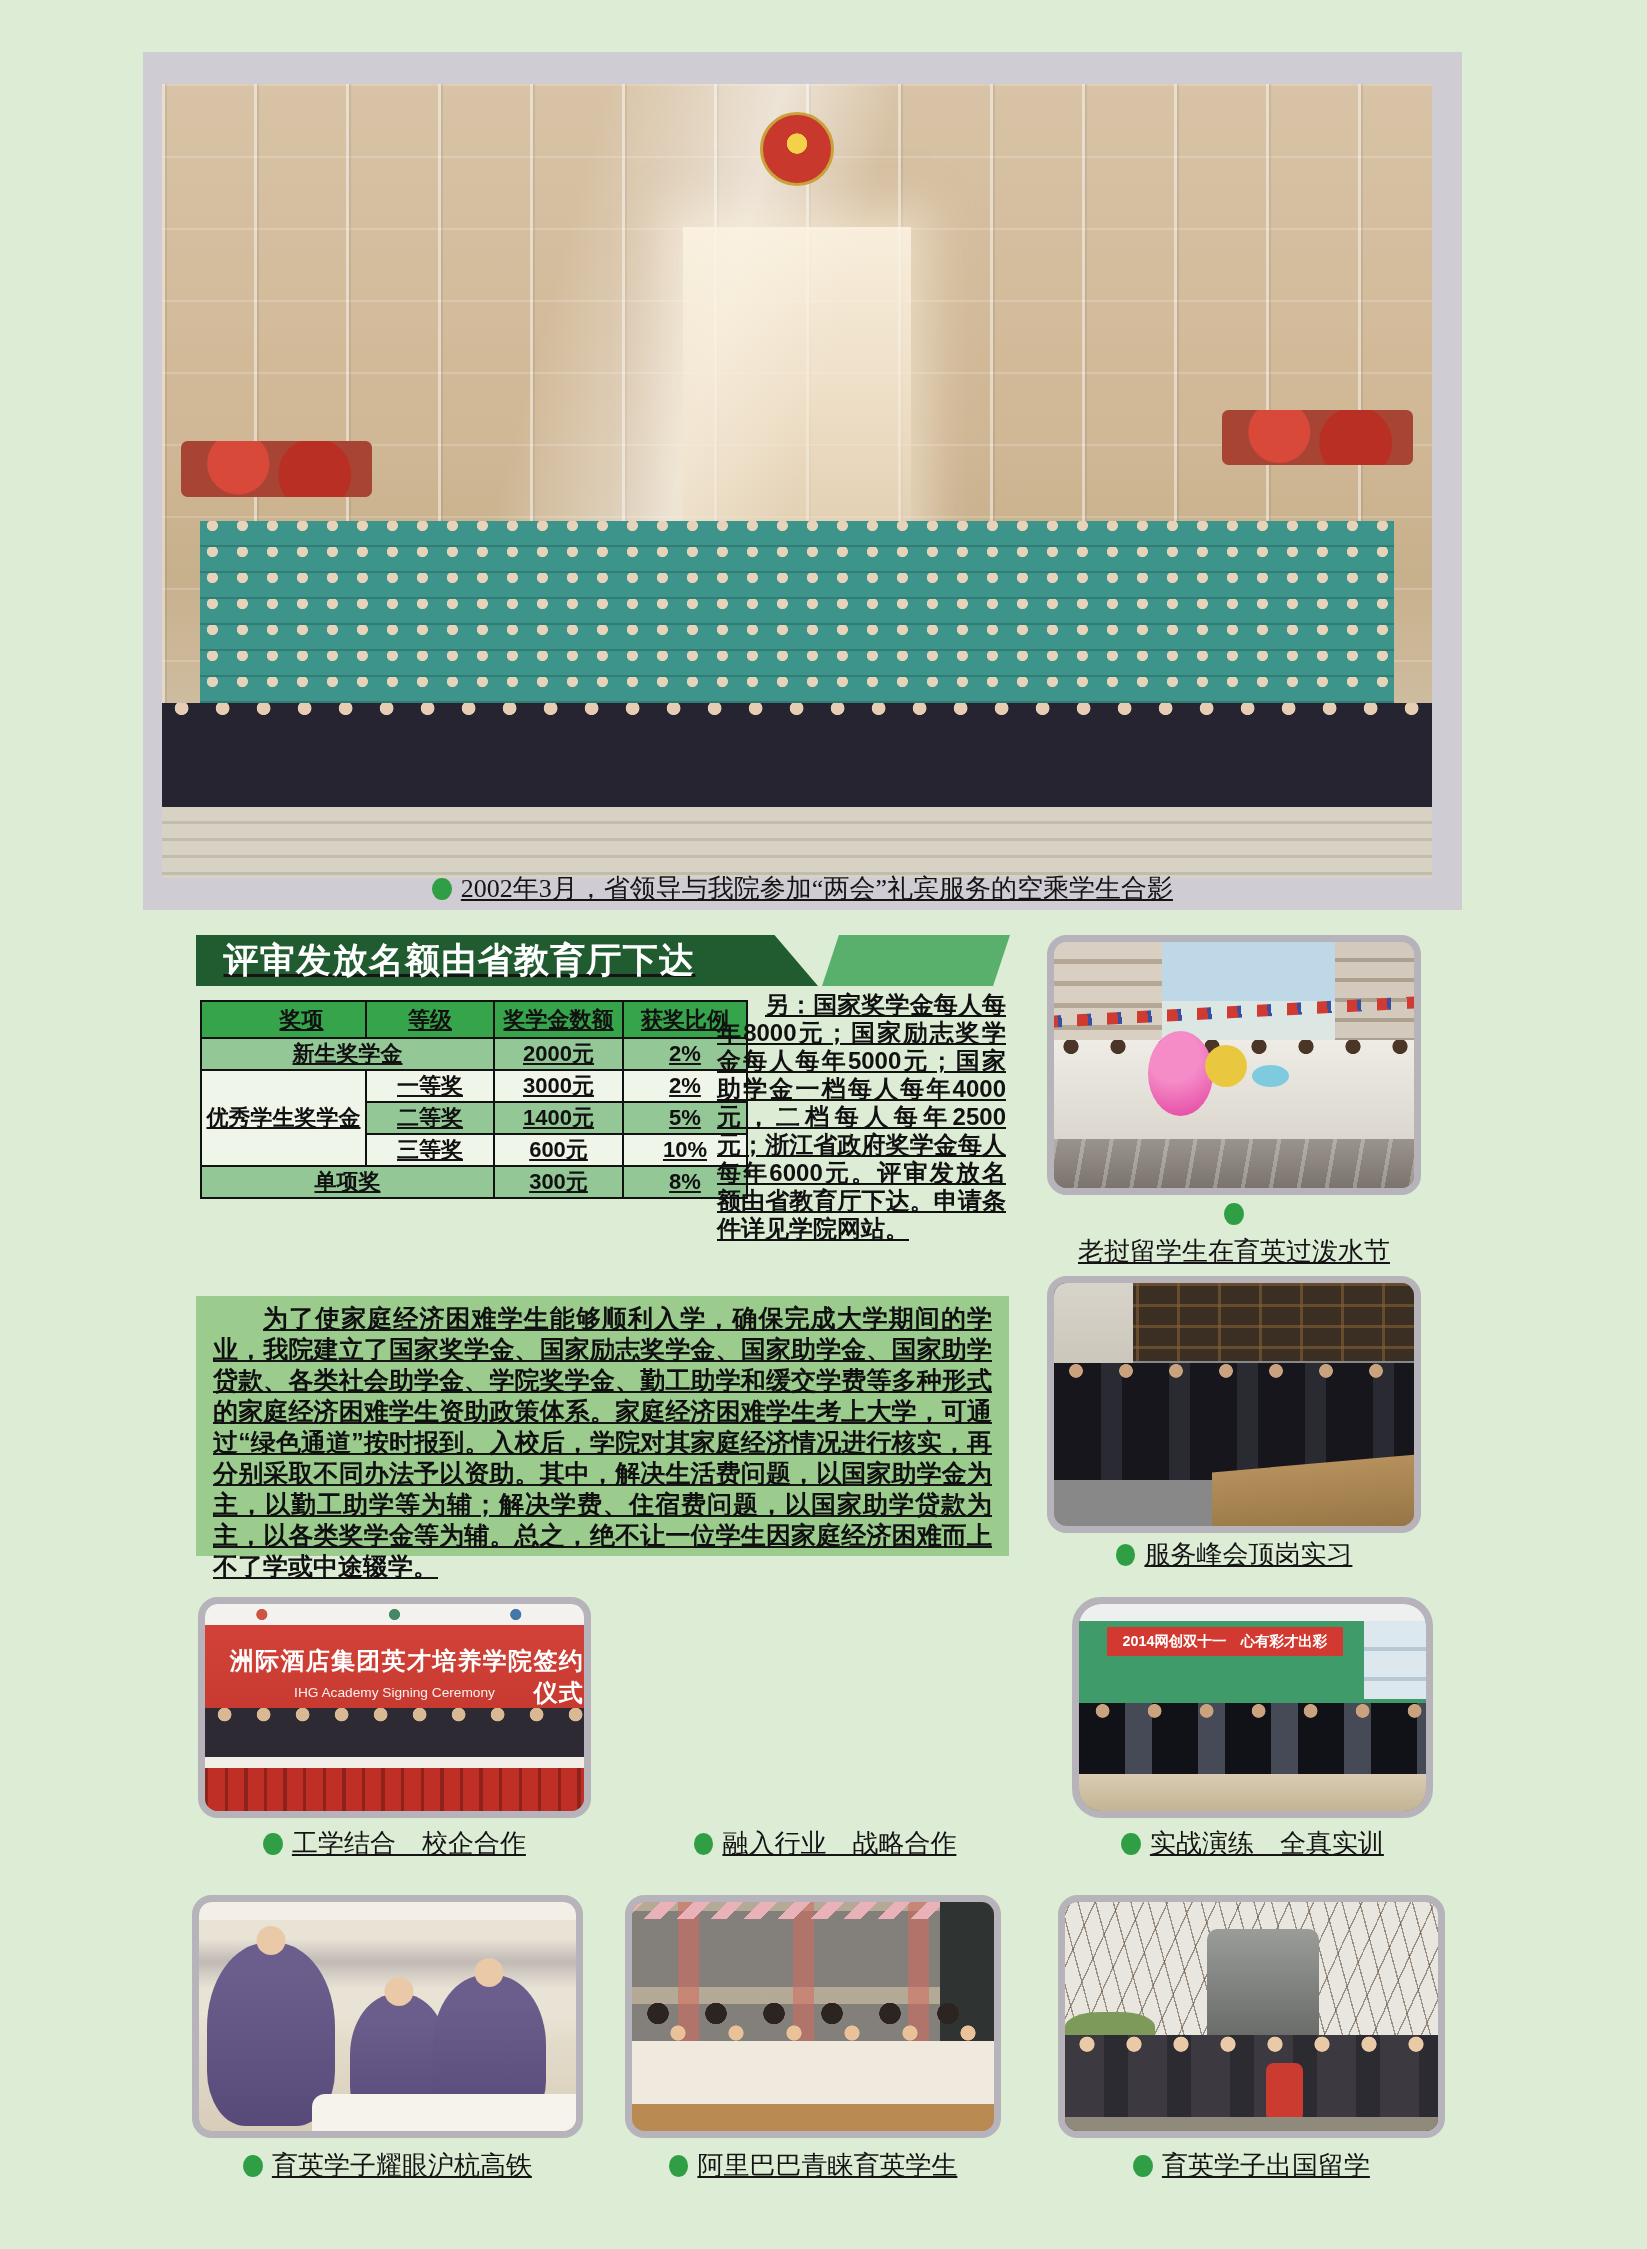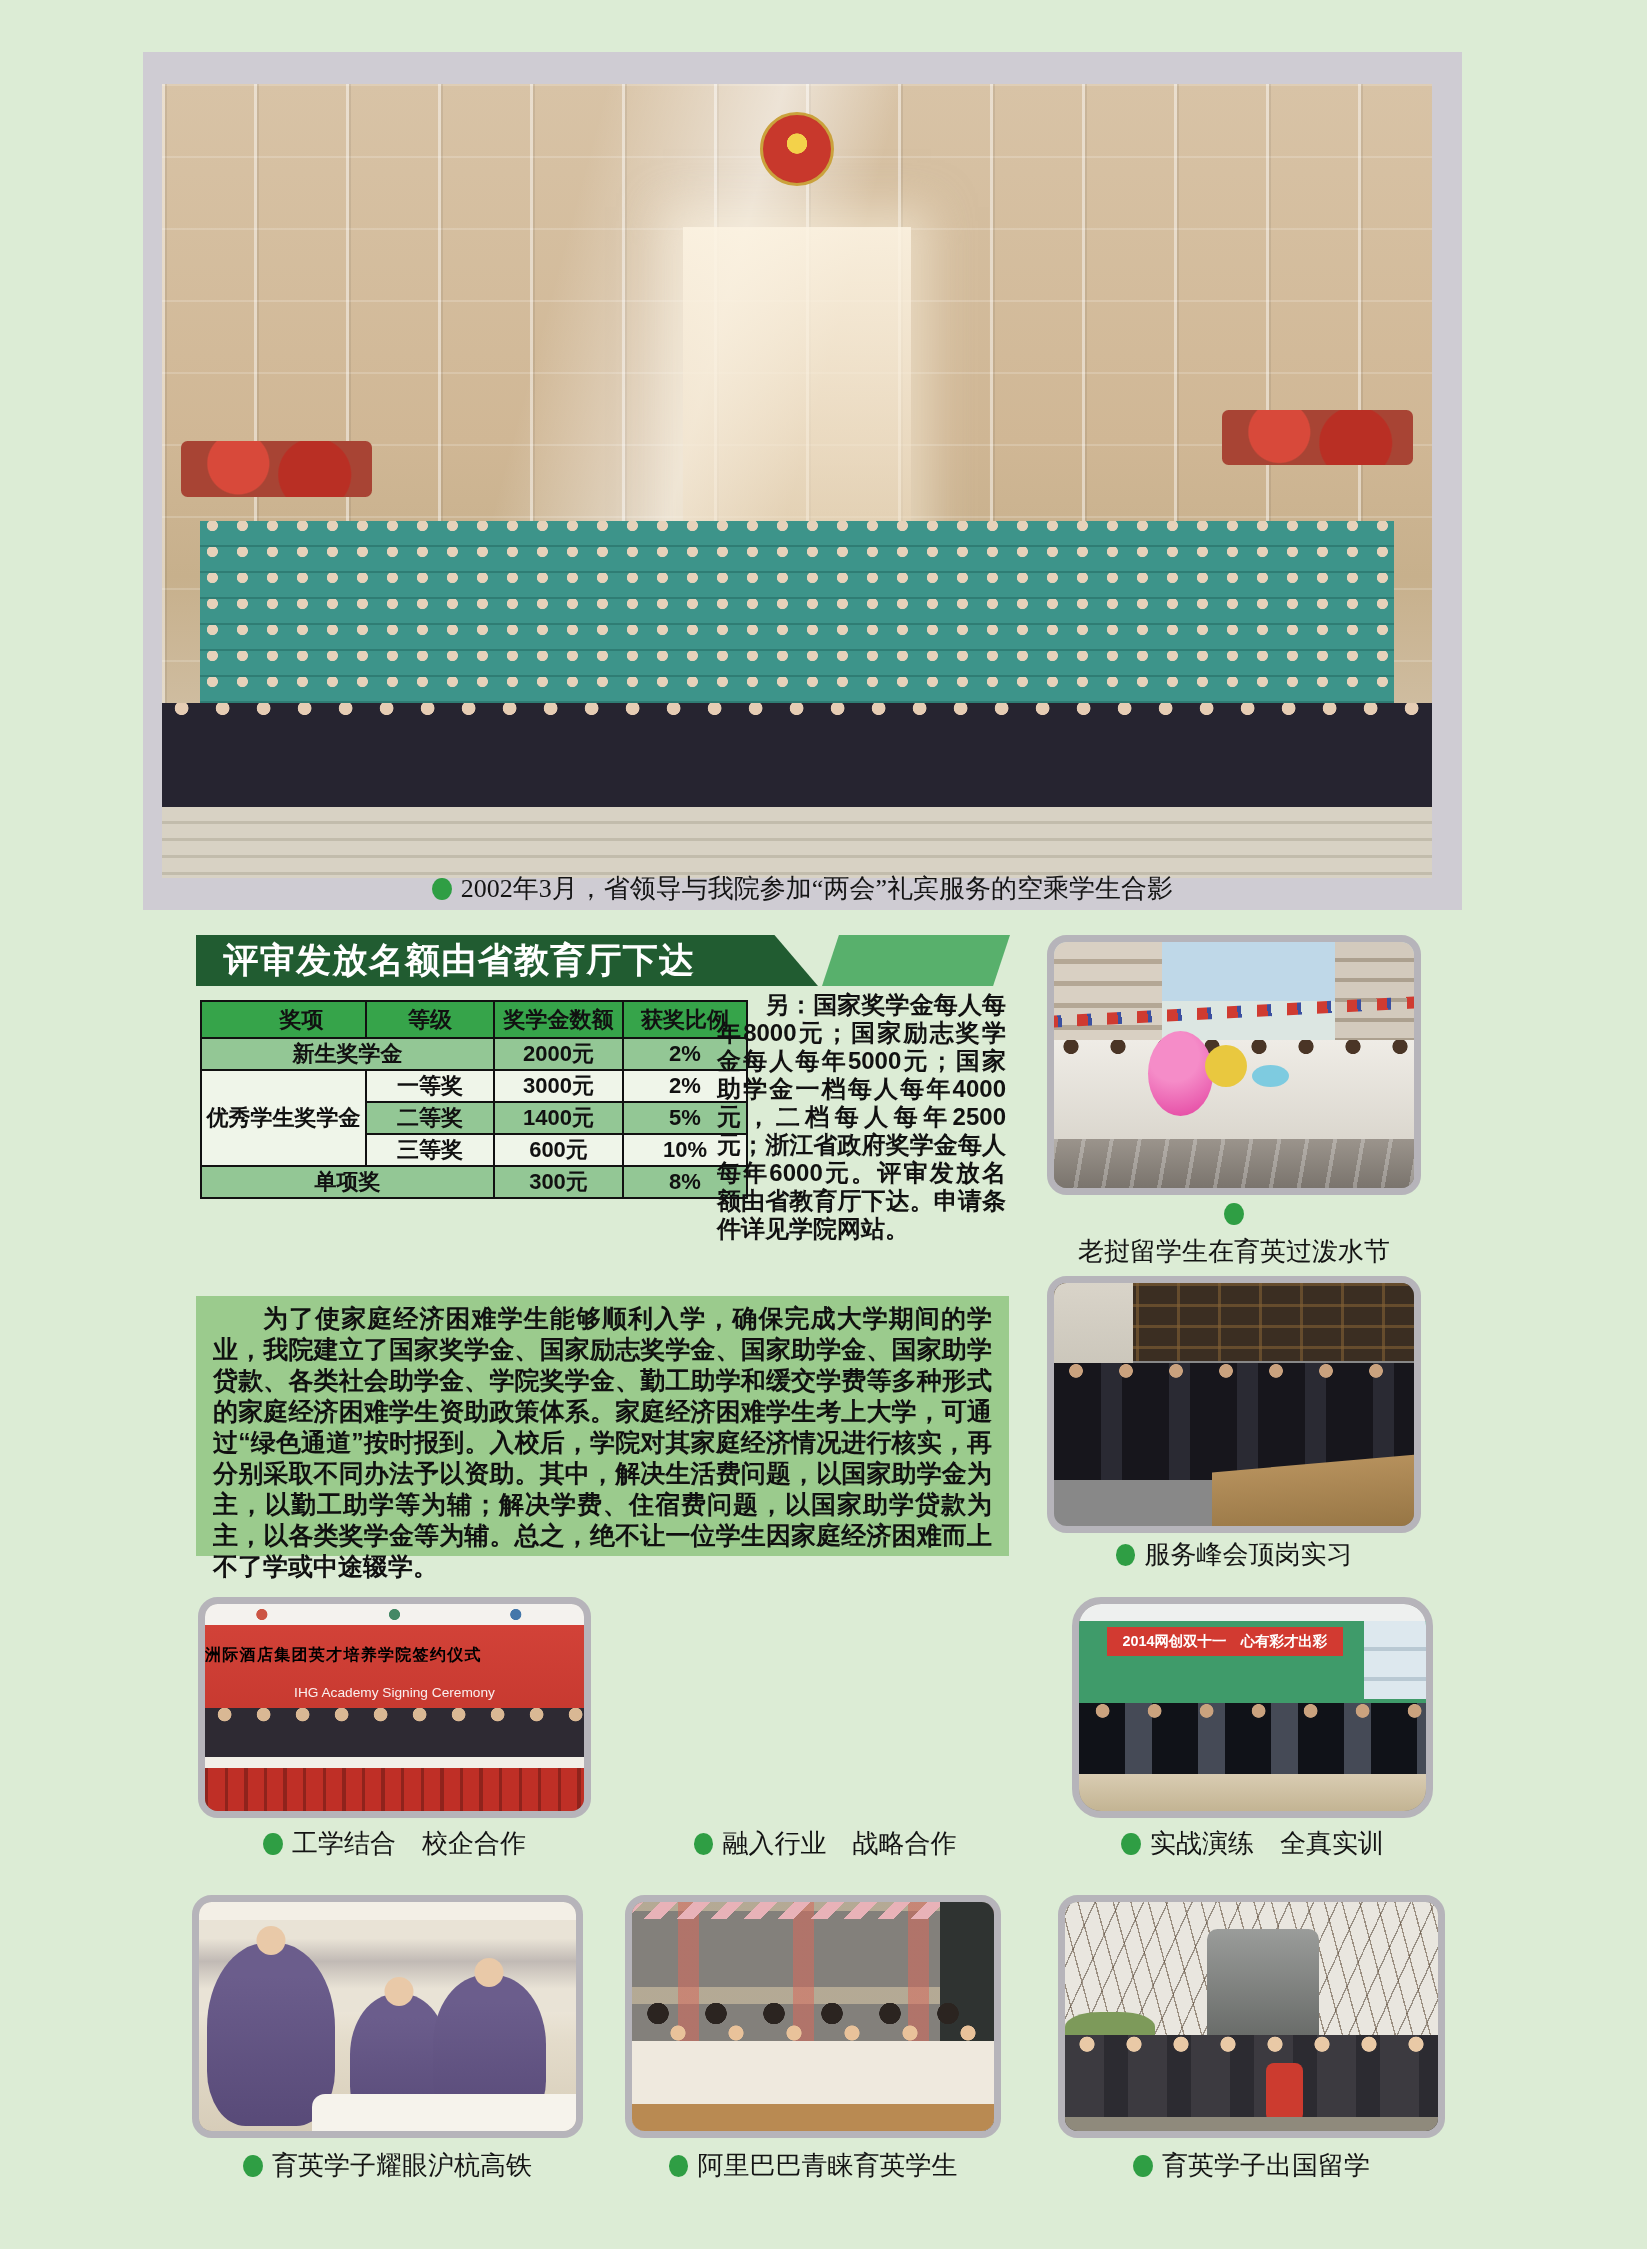--- a/index.html
+++ b/index.html
@@ -5,7 +5,7 @@
   html,body{margin:0;padding:0;background:#dcecd5;}
   .page{position:relative;width:1647px;height:2250px;background:#dcecd5;overflow:hidden;
         font-family:"Liberation Sans",sans-serif;color:#151515;}
-  .abs{position:absolute;}
+  .abs{position:absolute;text-decoration:underline;}
 
   
   .top-panel{left:143px;top:52px;width:1319px;height:858px;background:#cfccd3;}

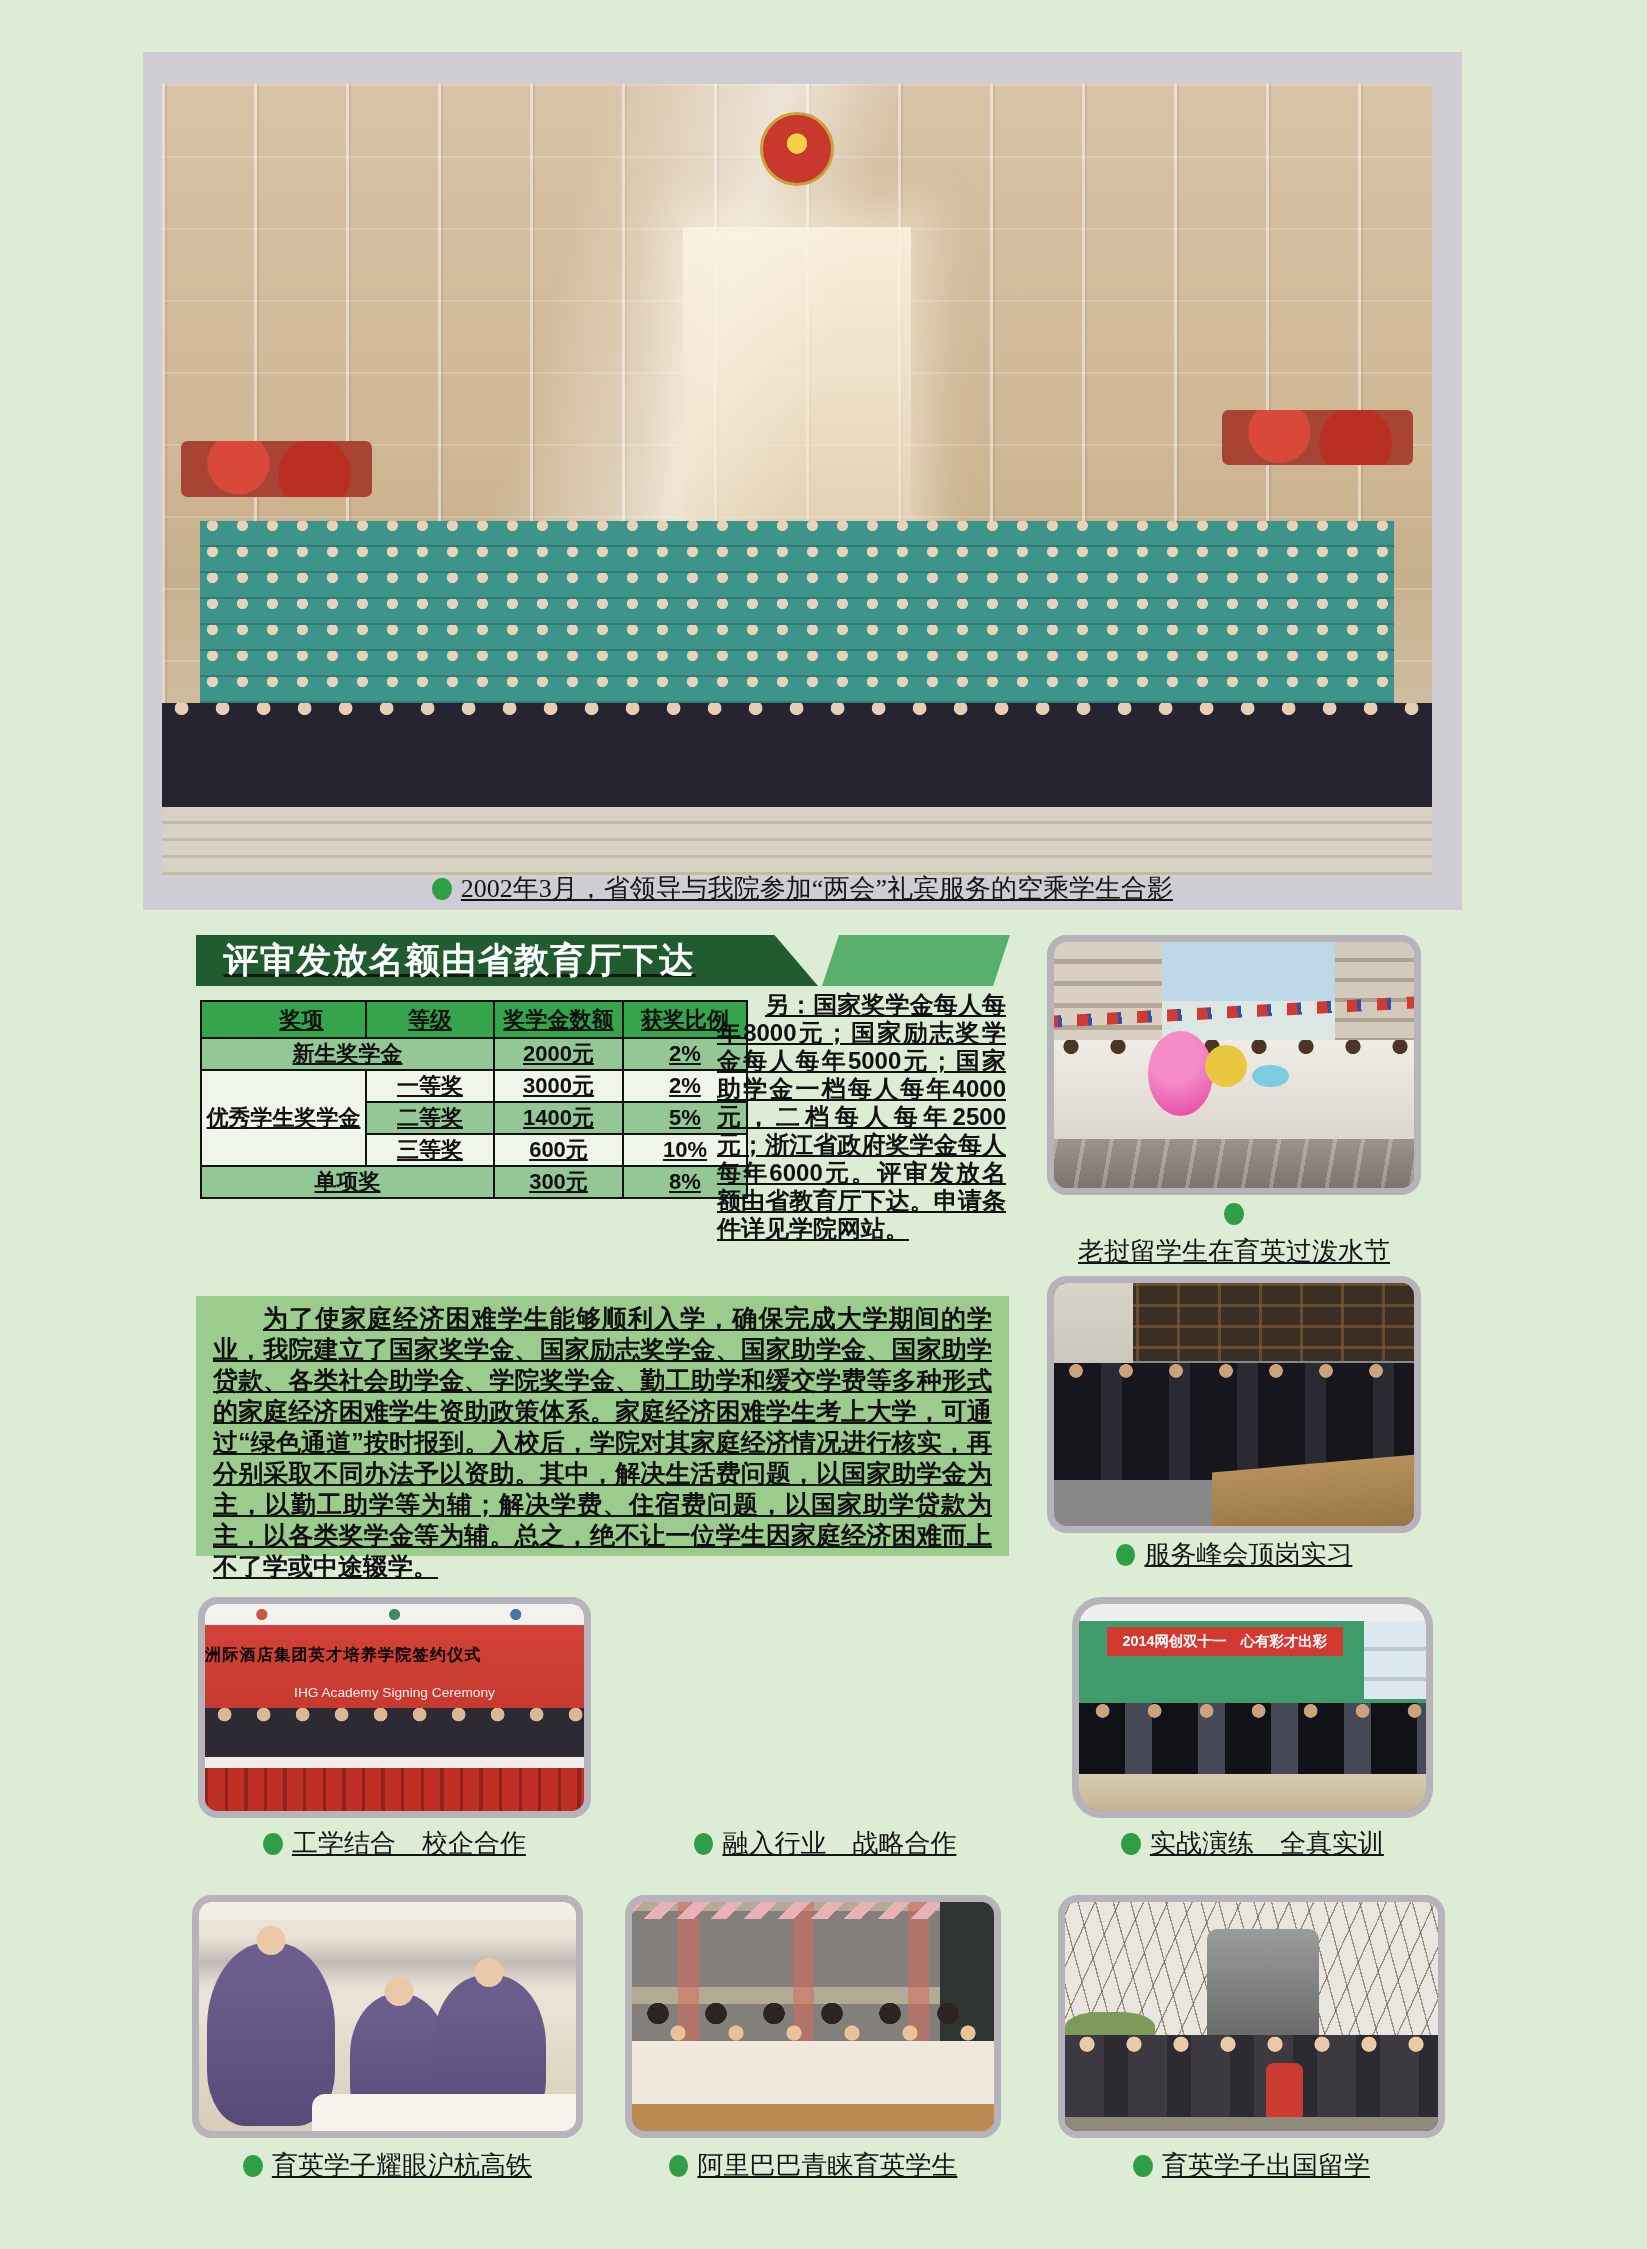--- a/index.html
+++ b/index.html
@@ -111,7 +111,7 @@
                radial-gradient(circle at 50% 50%,#486 0 5.2px,rgba(0,0,0,0) 5.9px),
                radial-gradient(circle at 82% 50%,#47a 0 5.2px,rgba(0,0,0,0) 5.9px),#f4f2ee;}
   .a-ihg .red{left:0;right:0;top:10%;height:64%;background:linear-gradient(180deg,#d24238,#c2352c);}
-  .a-ihg .t1{left:0;right:0;top:20%;text-align:left;color:#000000;font-size:16px;font-weight:bold;letter-spacing:1.3px;}
+  .a-ihg .t1{left:0;right:0;top:20%;text-align:right;color:#ffffff;font-size:24px;font-weight:bold;letter-spacing:1.3px;}
   .a-ihg .t2{left:0;right:0;top:39%;text-align:center;color:rgba(255,255,255,.92);font-size:13.7px;}
   .a-ihg .ppl{left:0;right:0;top:50%;height:24%;
     background:repeating-radial-gradient(circle at 19.6px 6.5px,#d9b894 0 6.5px,rgba(0,0,0,0) 7.2px 100%),#2e2a33;

